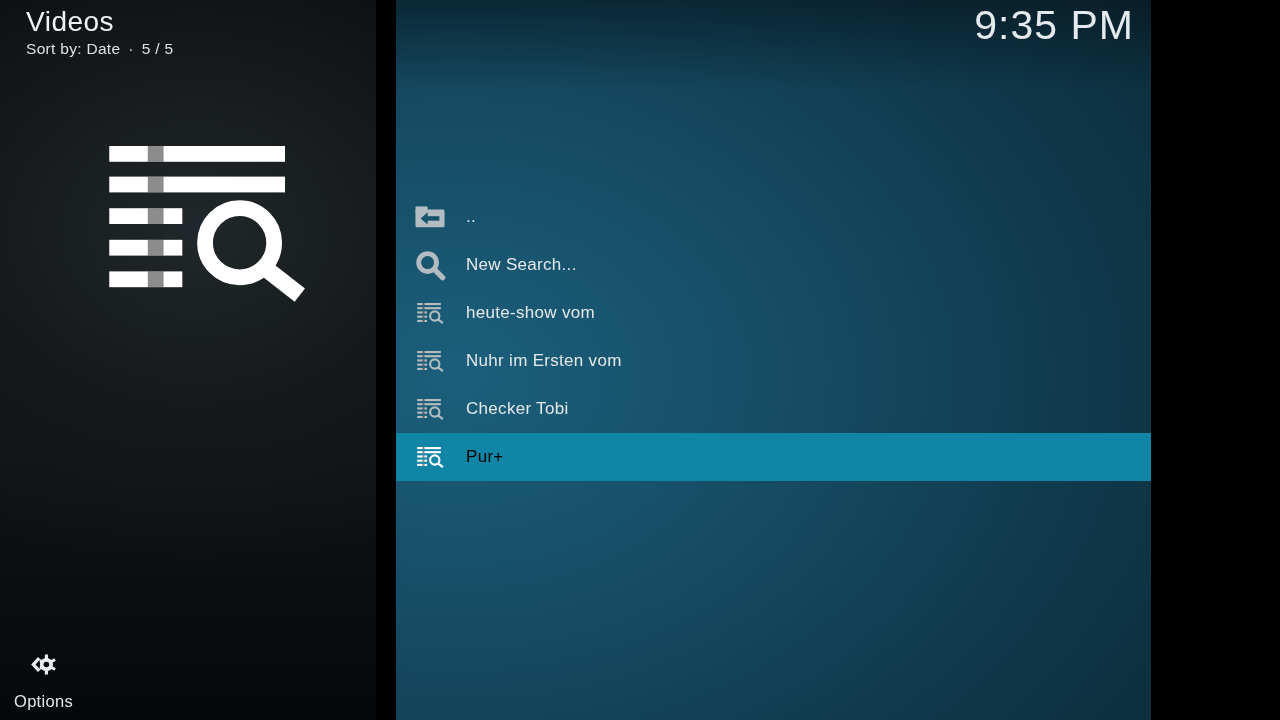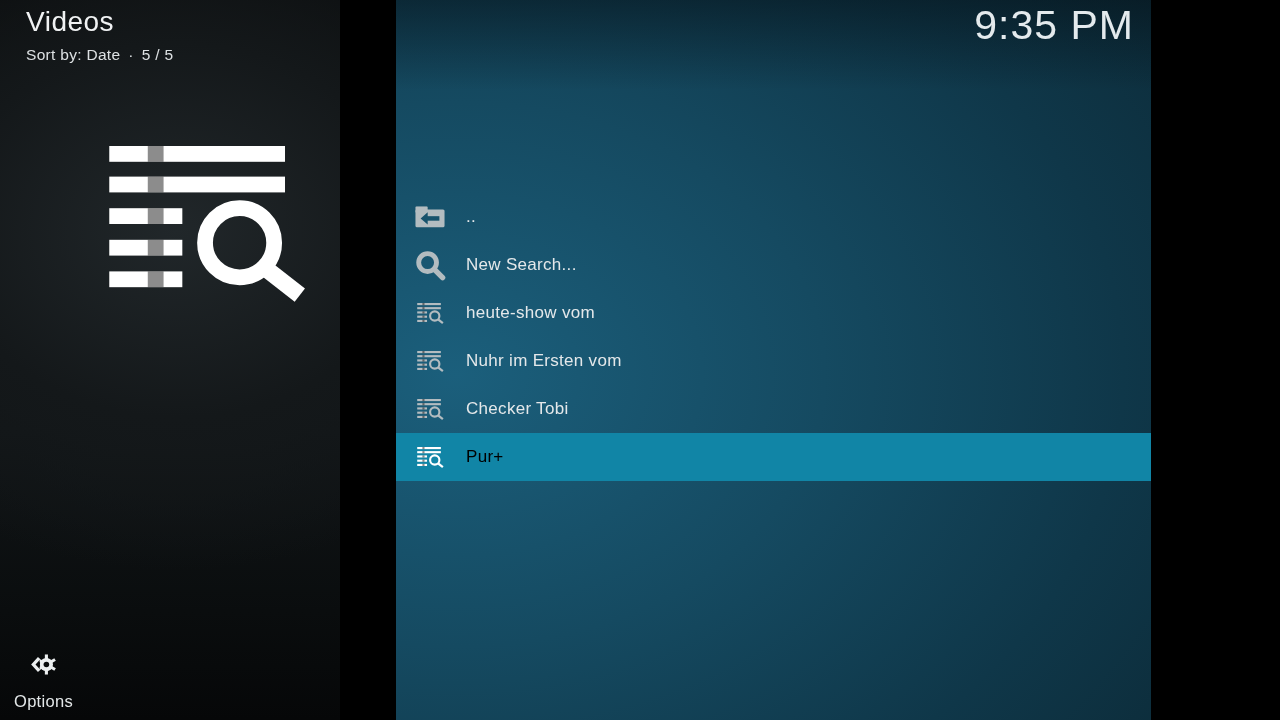--- a/index.html
+++ b/index.html
@@ -11,7 +11,7 @@
 
   
   .left-panel {
-    position:absolute; left:0; top:0; width:340px; height:720px;
+    position:absolute; left:0; top:0; width:376px; height:720px;
     background:
       radial-gradient(420px 340px at 52% 32%, #21272a 0%, #14181a 55%, rgba(10,12,13,0) 100%),
       linear-gradient(180deg, #0a0c0d 0%, #101314 40%, #111517 60%, #0a0d0e 85%, #060708 100%);

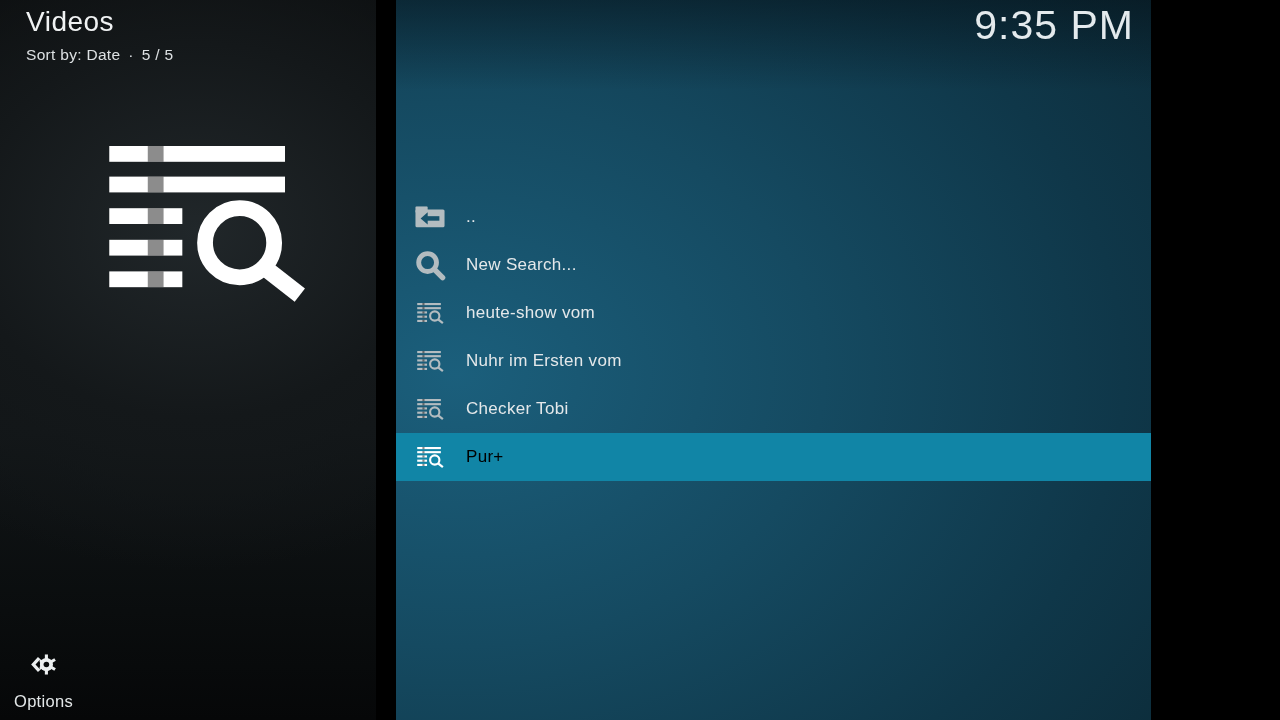--- a/index.html
+++ b/index.html
@@ -18,7 +18,7 @@
   }
   .header { position:absolute; left:26px; top:6px; }
   .page-title { font-size:28px; font-weight:300; letter-spacing:0.5px; color:#f0f2f3; }
-  .sub-line { margin-top:8px; font-size:15.5px; color:#dde1e3; letter-spacing:0.3px; }
+  .sub-line { margin-top:2px; font-size:15.5px; color:#dde1e3; letter-spacing:0.3px; }
   .sub-line .sep { margin:0 8px; }
 
   .big-icon { position:absolute; left:108px; top:146px; width:200px; height:156px; color:#ffffff; }

